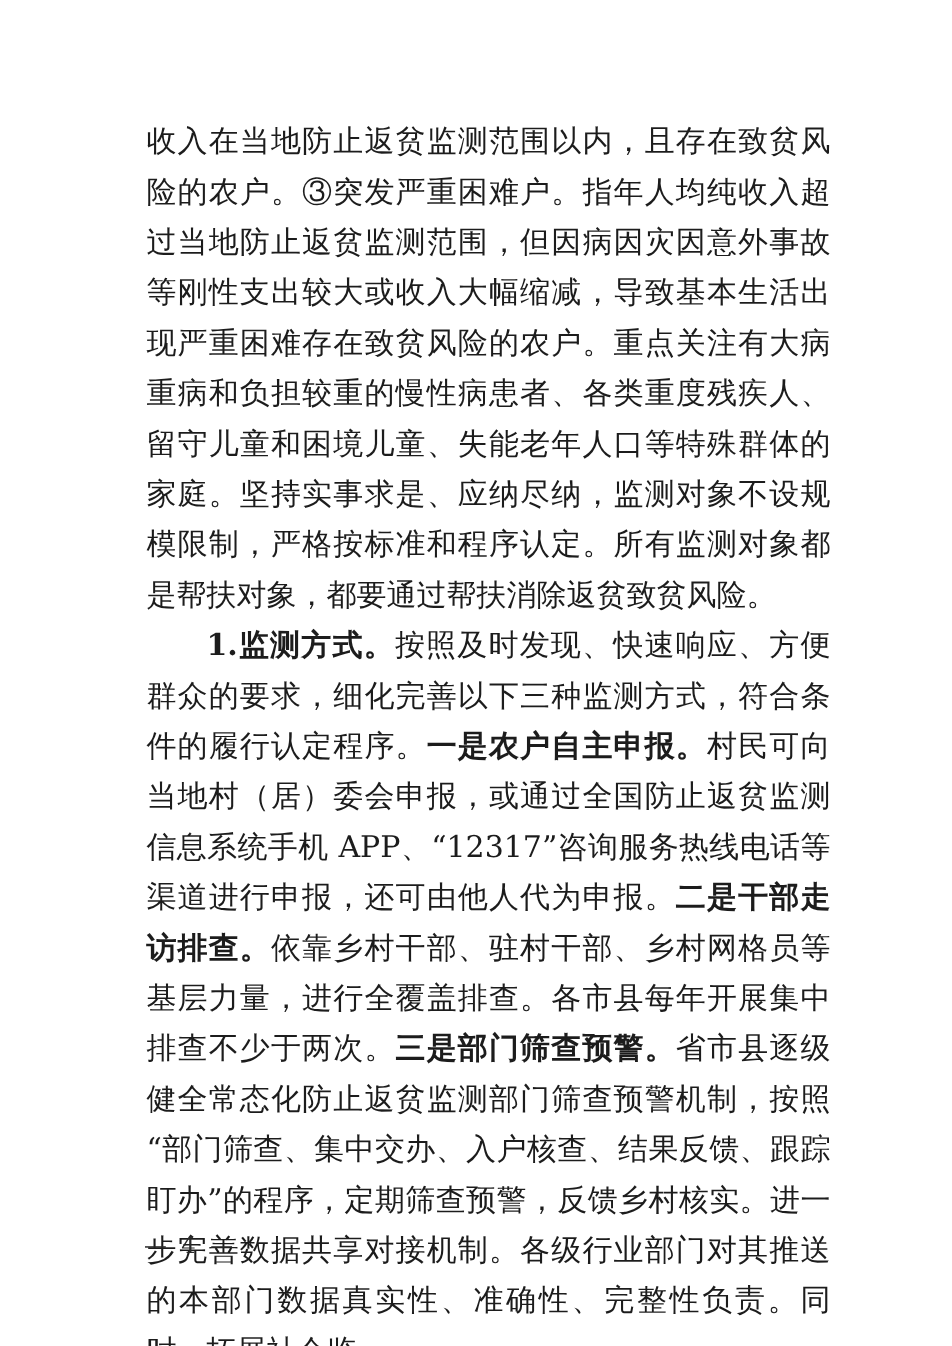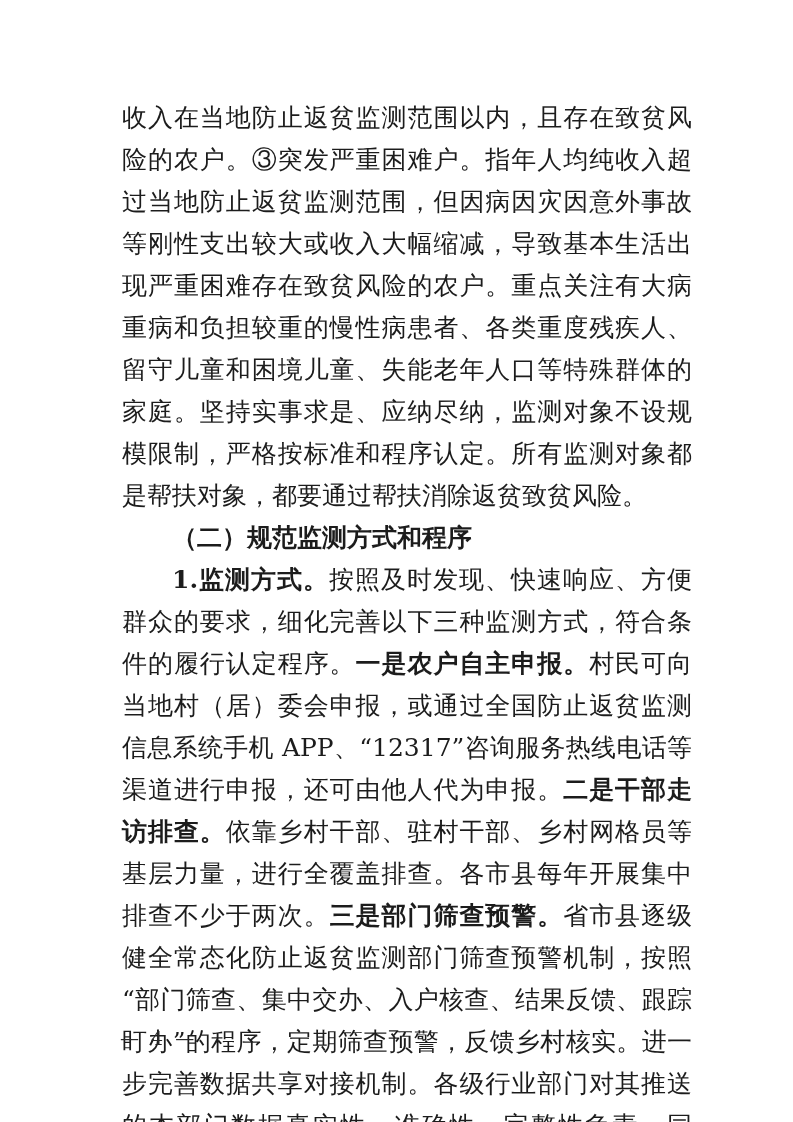--- a/index.html
+++ b/index.html
@@ -60,9 +60,6 @@
       <span>收入在当地防止返贫监测范围以内，且存在致贫风险的农户。③突发严重困难户。指年人均纯收入超过当地防止返贫监测范围，但因病因灾因意外事故等刚性支出较大或收入大幅缩减，导致基本生活出现严重困难存在致贫风险的农户。重点关注有大病重病和负担较重的慢性病患者、各类重度残疾人、留守儿童和困境儿童、失能老年人口等特殊群体的家庭。坚持实事求是、应纳尽纳，监测对象不设规模限制，严格按标准和程序认定。所有监测对象都是帮扶对象，都要通过帮扶消除返贫致贫风险。</span>
     </p>
 
-    <p class="heading">
-      <span class="bold">（二）规范监测方式和程序</span>
-    </p>
 
     <p>
       <span class="bold">1.监测方式。</span><span>按照及时发现、快速响应、方便群众的要求，细化完善以下三种监测方式，符合条件的履行认定程序。</span><span class="bold">一是农户自主申报。</span><span>村民可向当地村（居）委会申报，或通过全国防止返贫监测信息系统手机 APP、“12317”咨询服务热线电话等渠道进行申报，还可由他人代为申报。</span><span class="bold">二是干部走访排查。</span><span>依靠乡村干部、驻村干部、乡村网格员等基层力量，进行全覆盖排查。各市县每年开展集中排查不少于两次。</span><span class="bold">三是部门筛查预警。</span><span>省市县逐级健全常态化防止返贫监测部门筛查预警机制，按照“部门筛查、集中交办、入户核查、结果反馈、跟踪盯办”的程序，定期筛查预警，反馈乡村核实。进一步完善数据共享对接机制。各级行业部门对其推送的本部门数据真实性、准确性、完整性负责。同时，拓展社会监</span>

